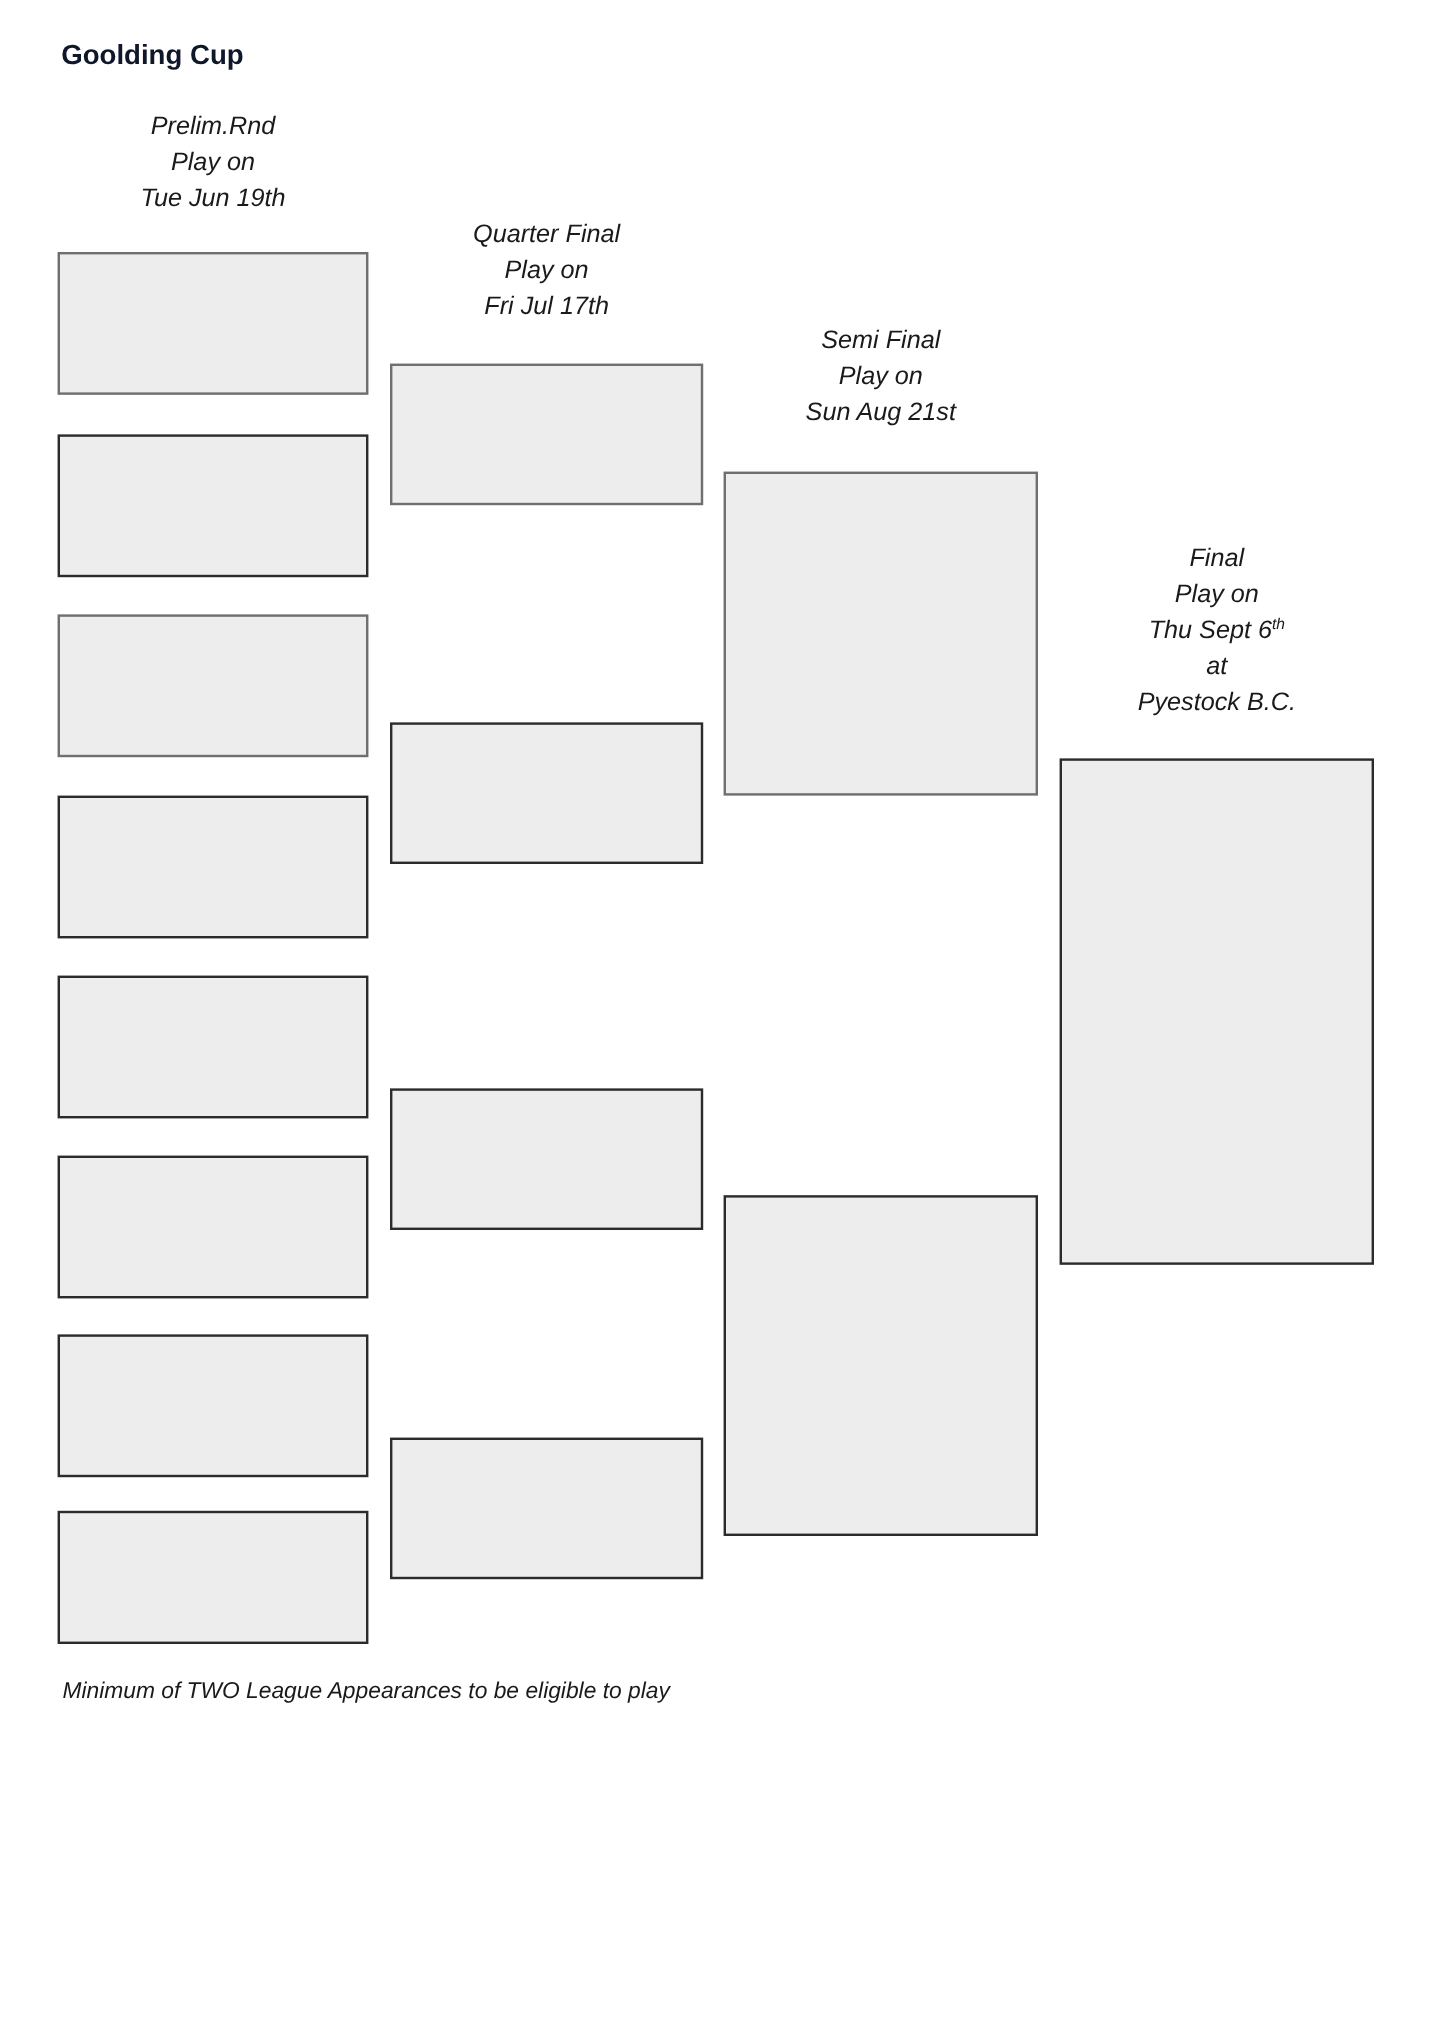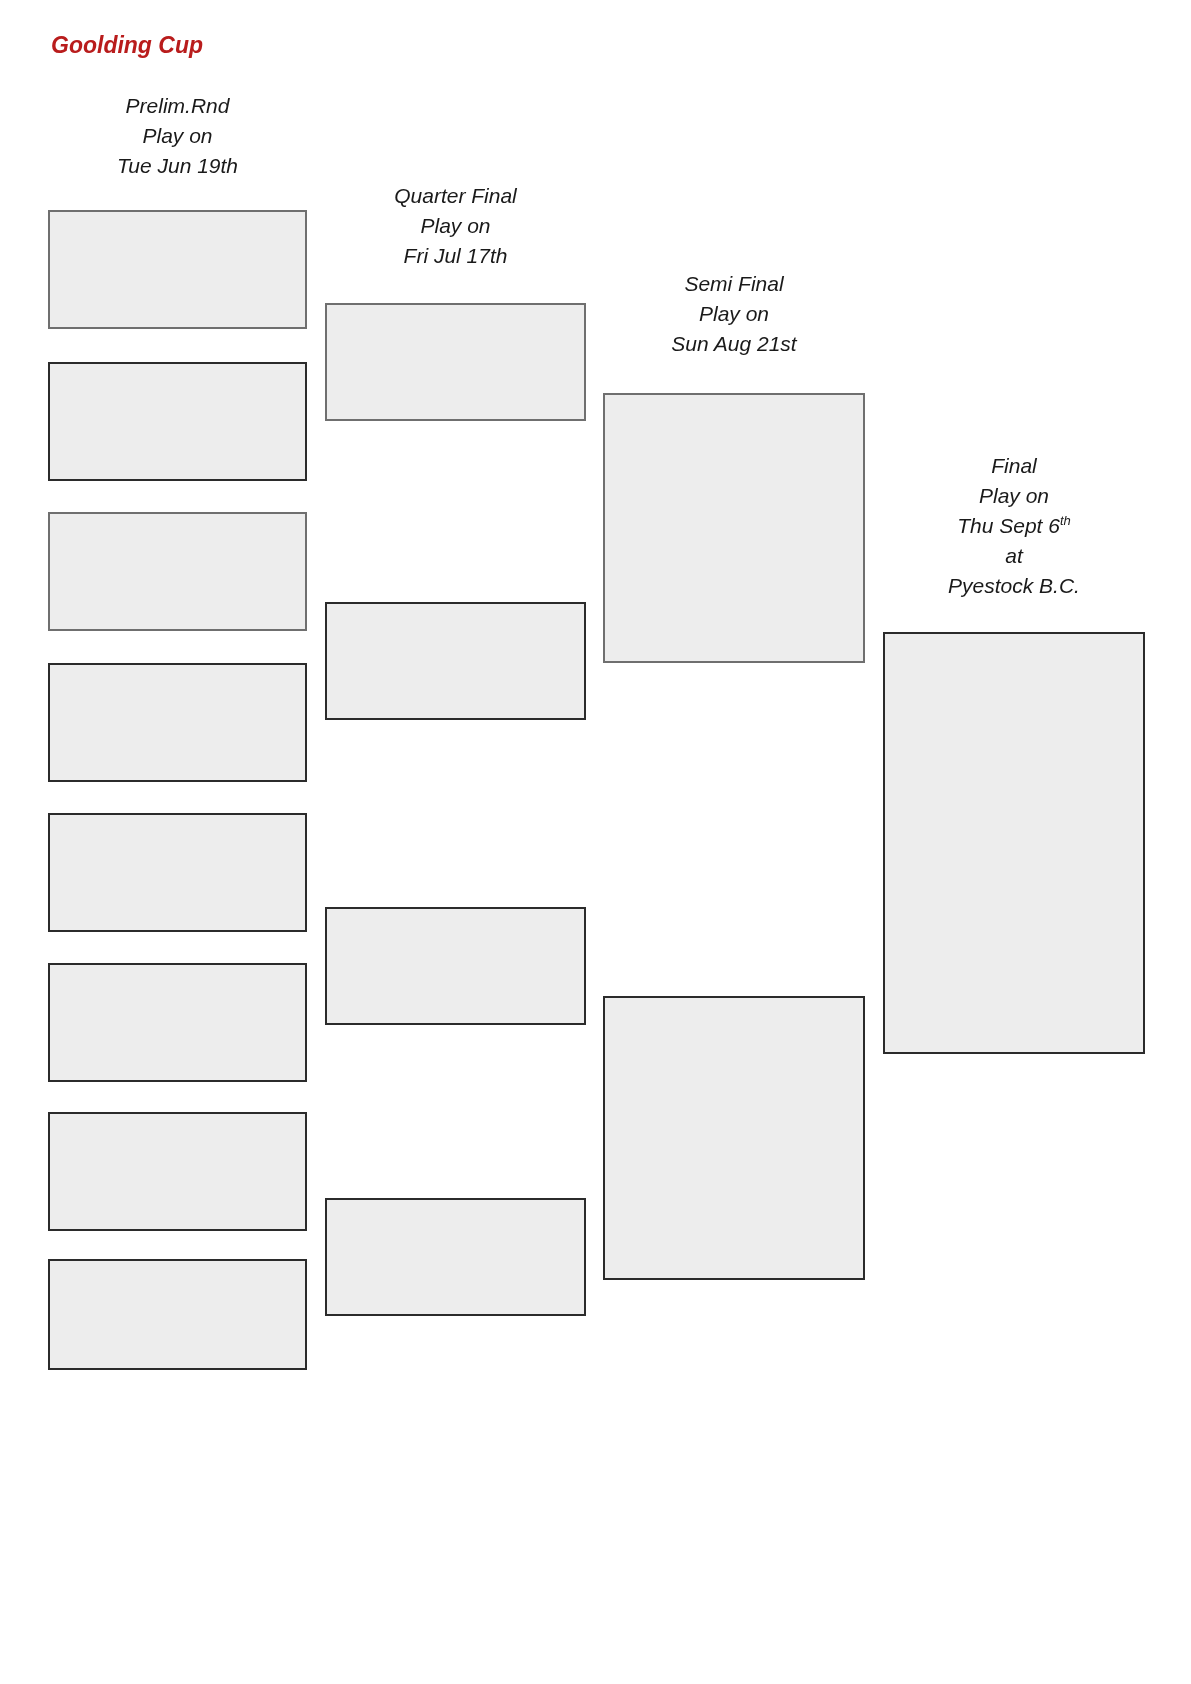--- a/index.html
+++ b/index.html
@@ -14,7 +14,7 @@
   .title {
     position:absolute; left:51px; top:30px; margin:0;
     font-size:23px; line-height:30px;
-    font-weight:bold; font-style:italic; color:#b91c1c;
+    font-weight:bold; color:#0f172a;
   }
   .hdr {
     position:absolute;

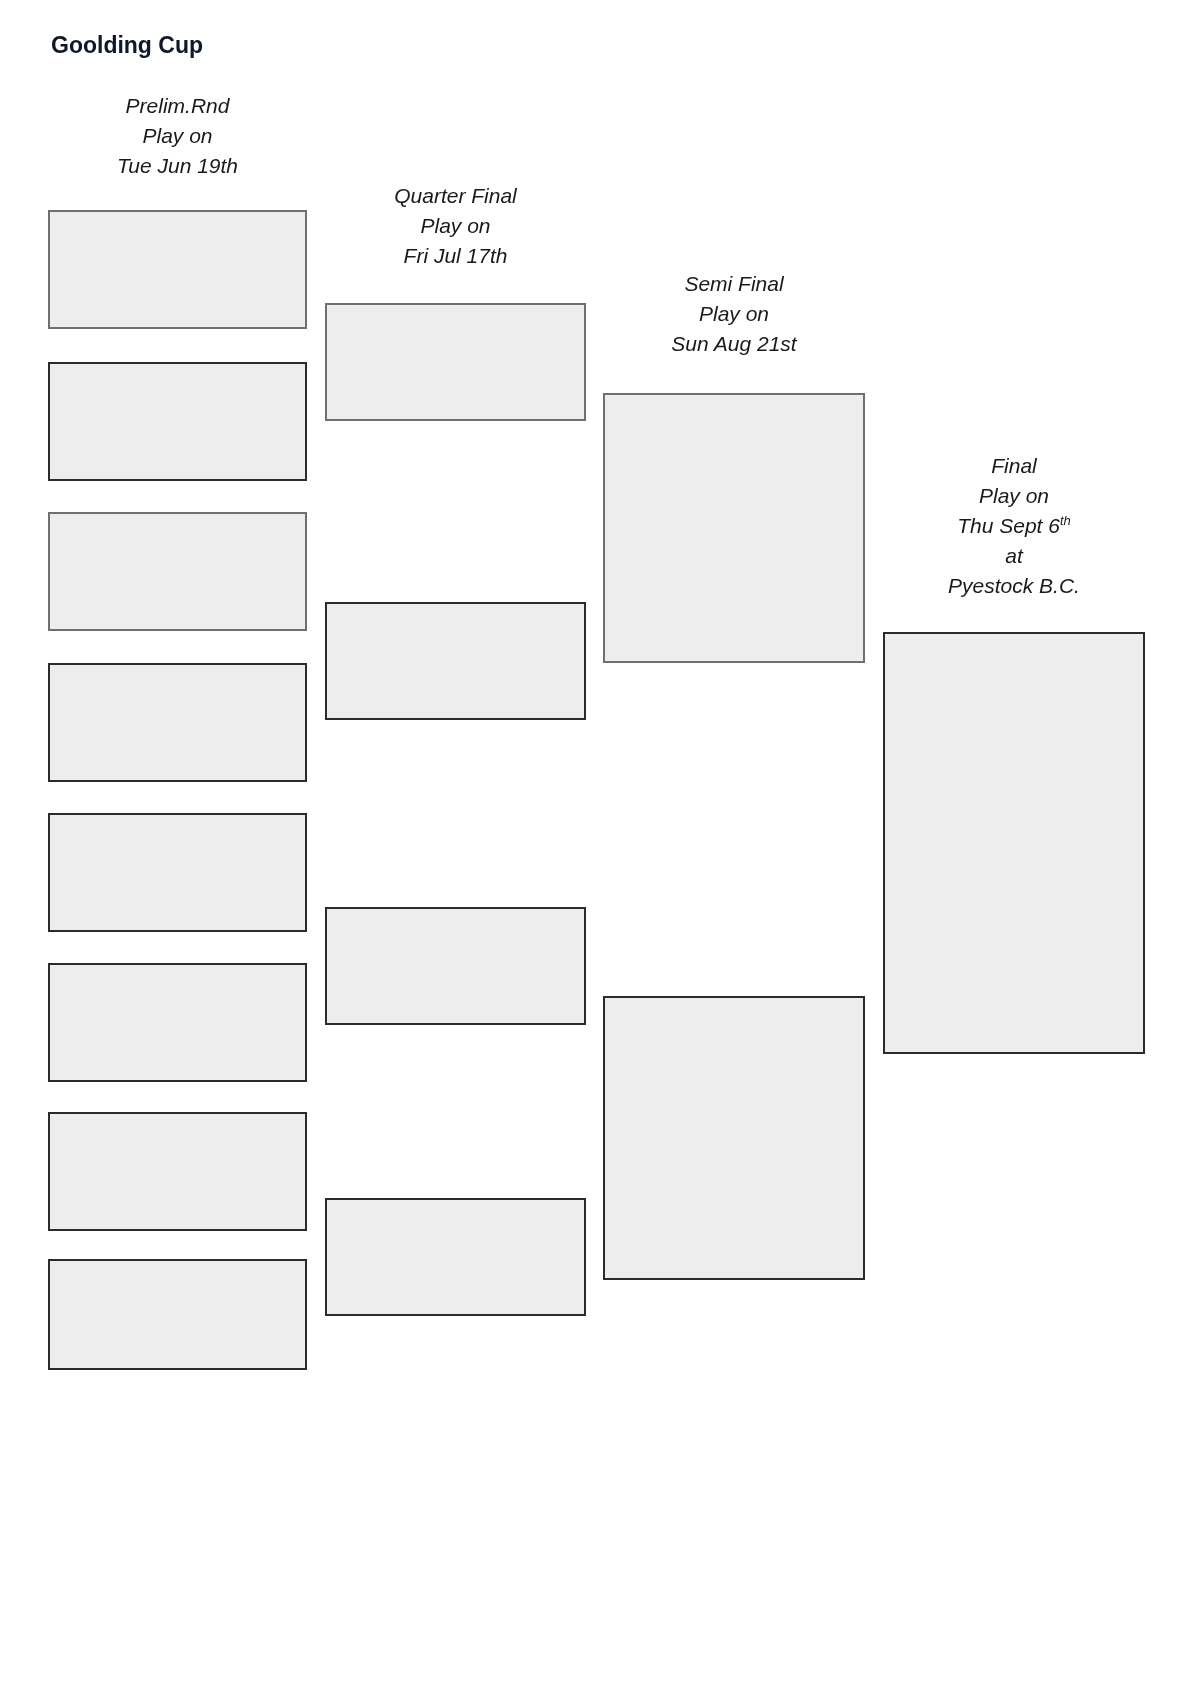--- a/index.html
+++ b/index.html
@@ -110,6 +110,7 @@
   <div class="box bd f1"></div>
 
   <div class="notes">
+    <div>Minimum of TWO League Appearances to be eligible to play</div>
   </div>
 
 </div>

